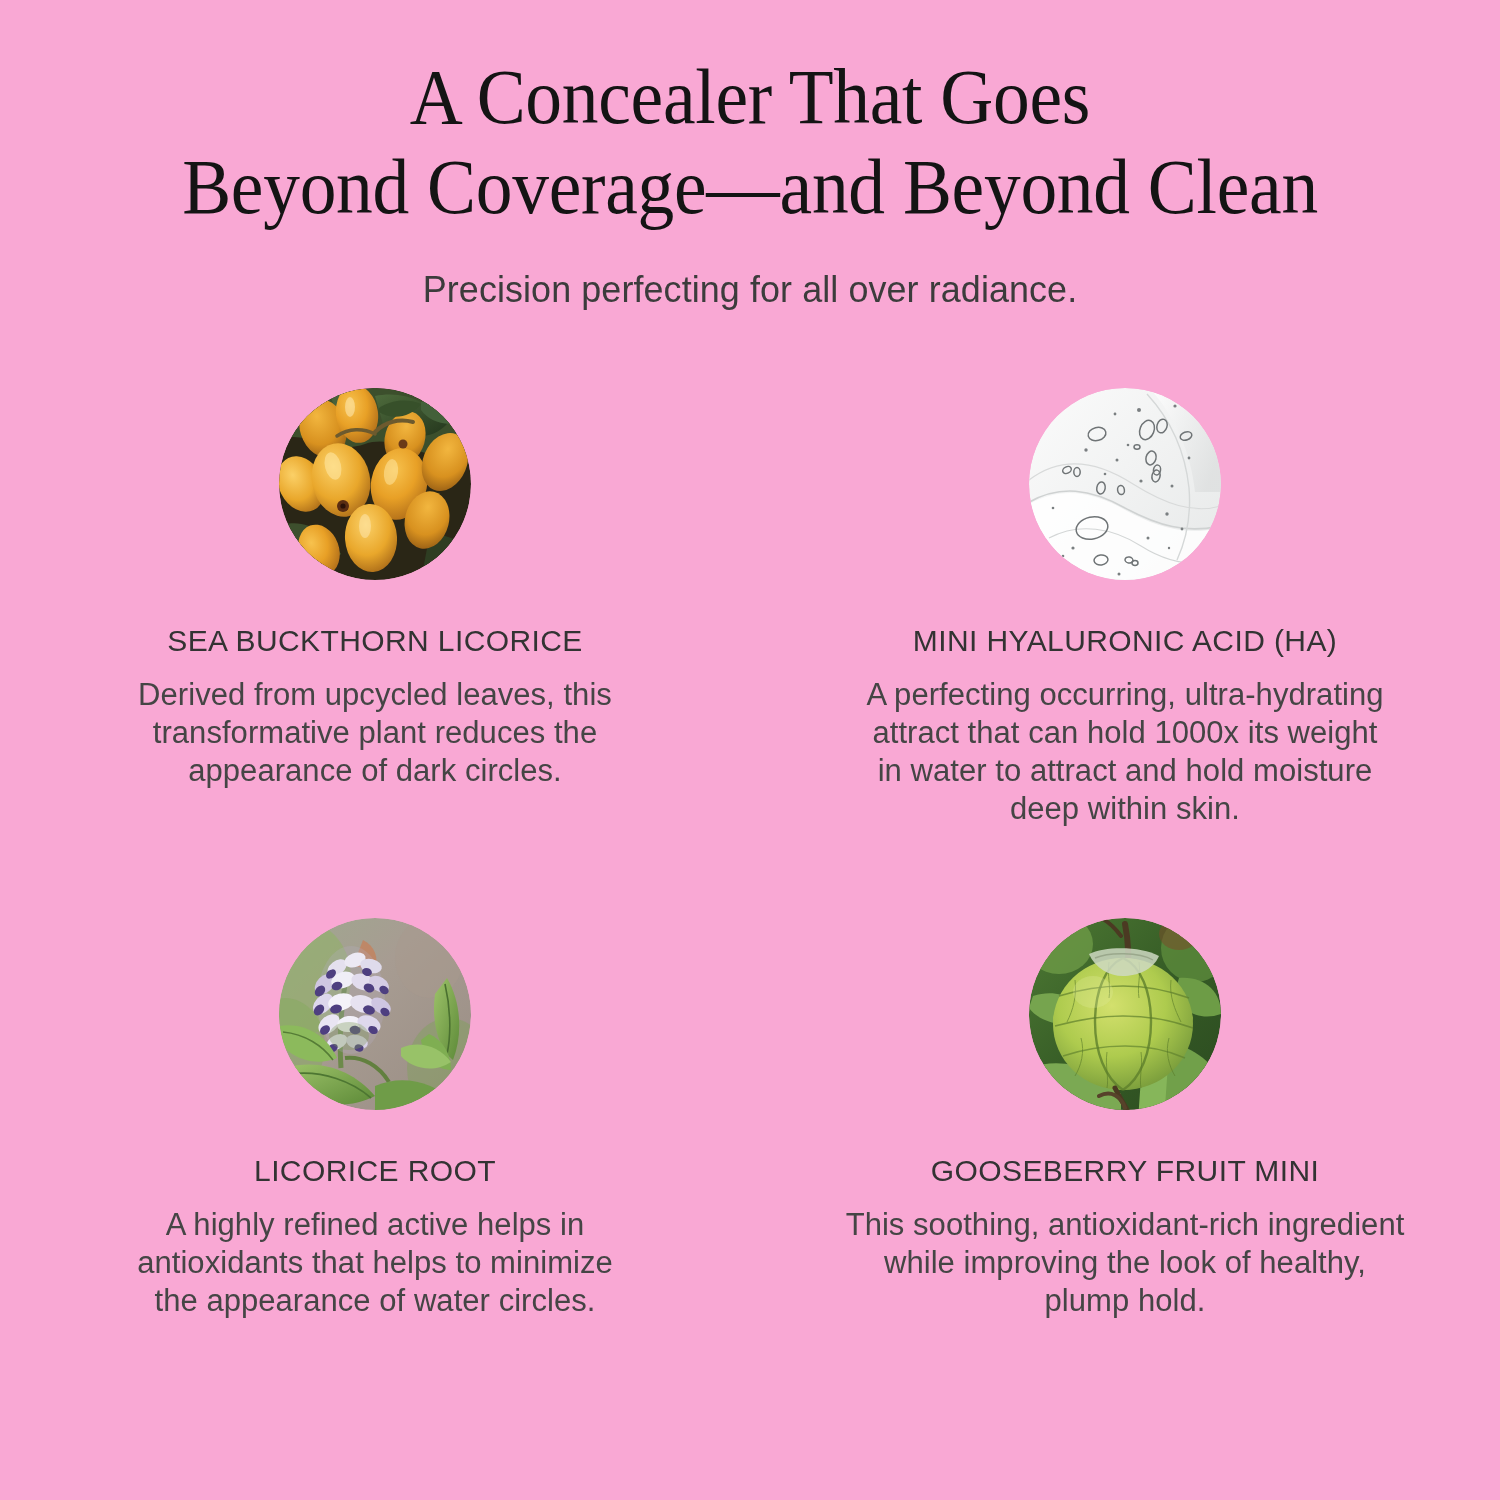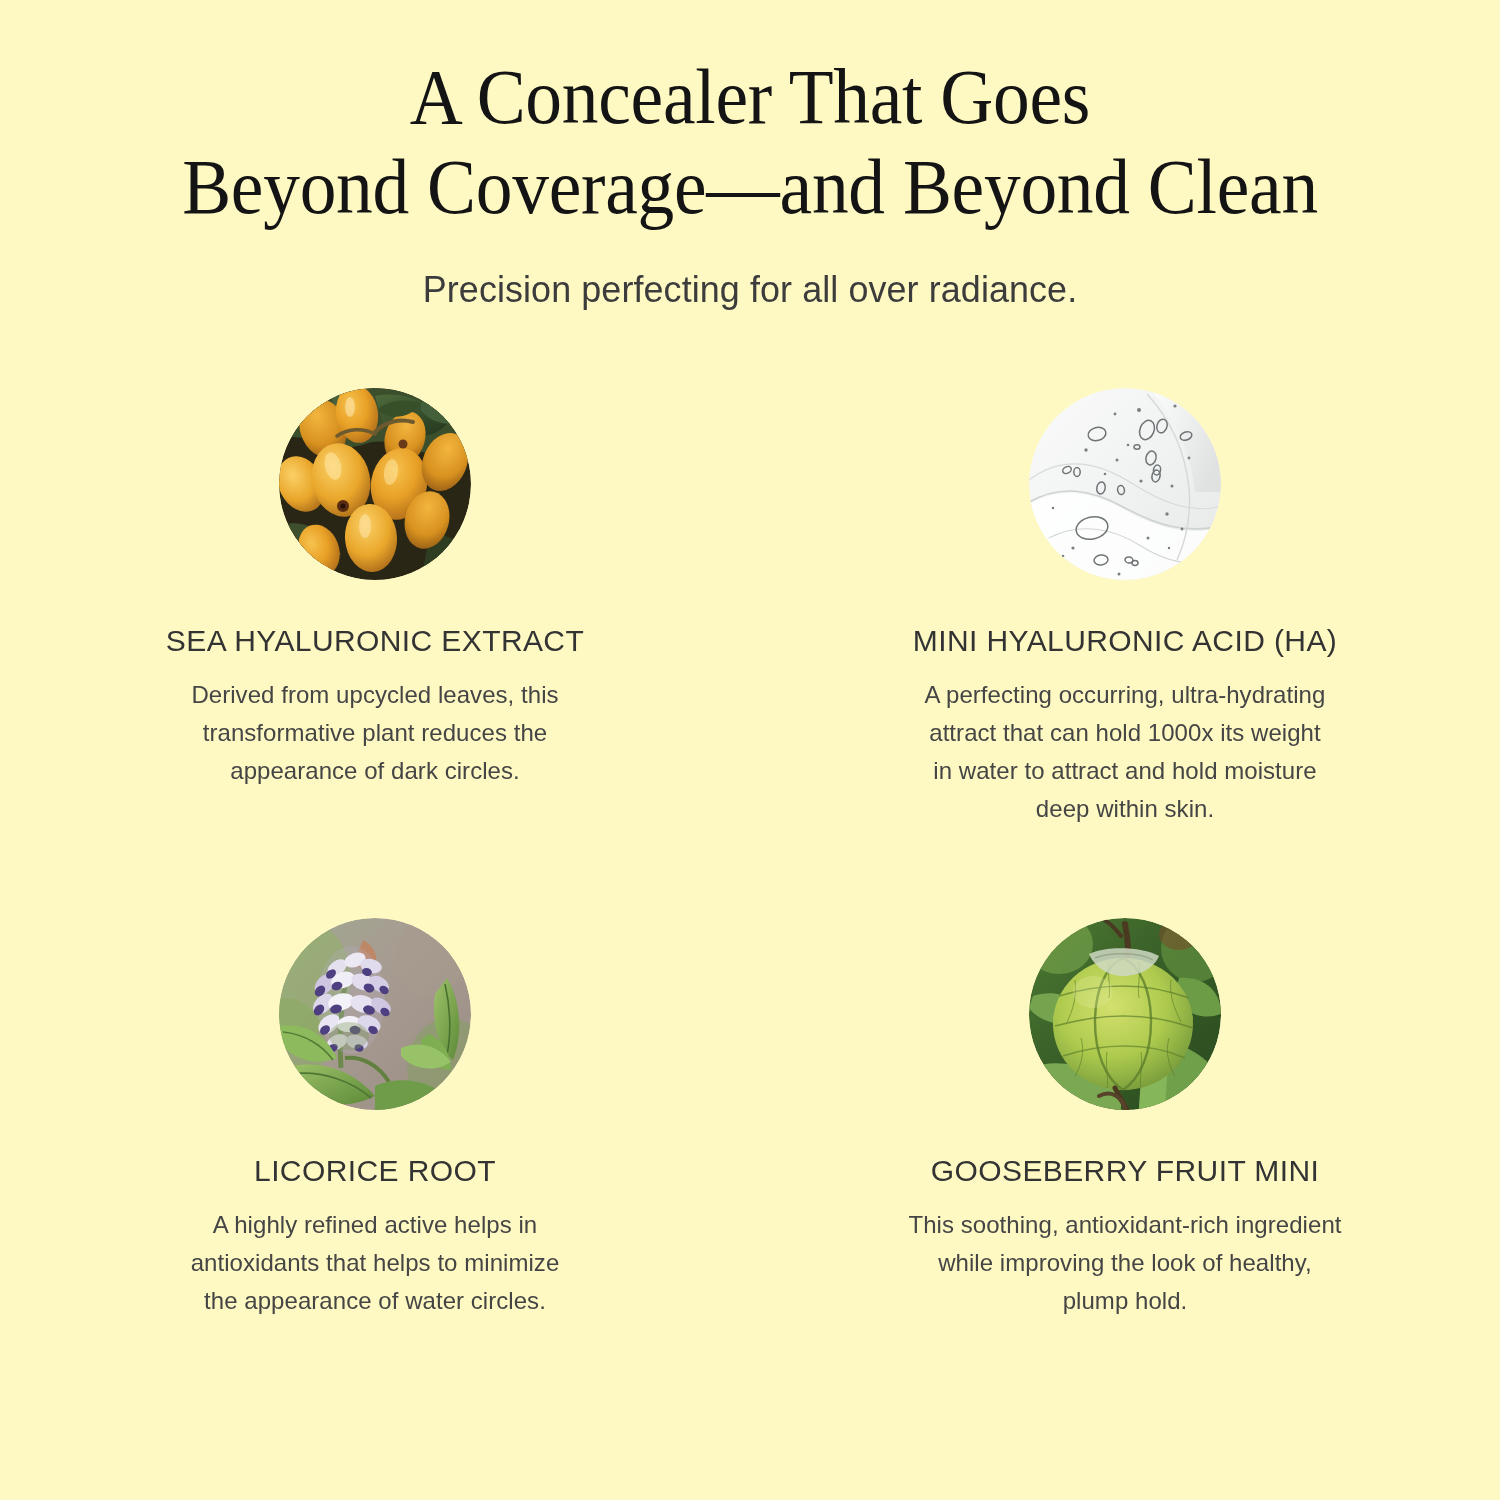--- a/index.html
+++ b/index.html
@@ -19,7 +19,7 @@
     position: relative;
     width: 1500px;
     height: 1500px;
-    background: #fef9c3;
+    background: #f9a8d4;
     box-sizing: border-box;
   }
 

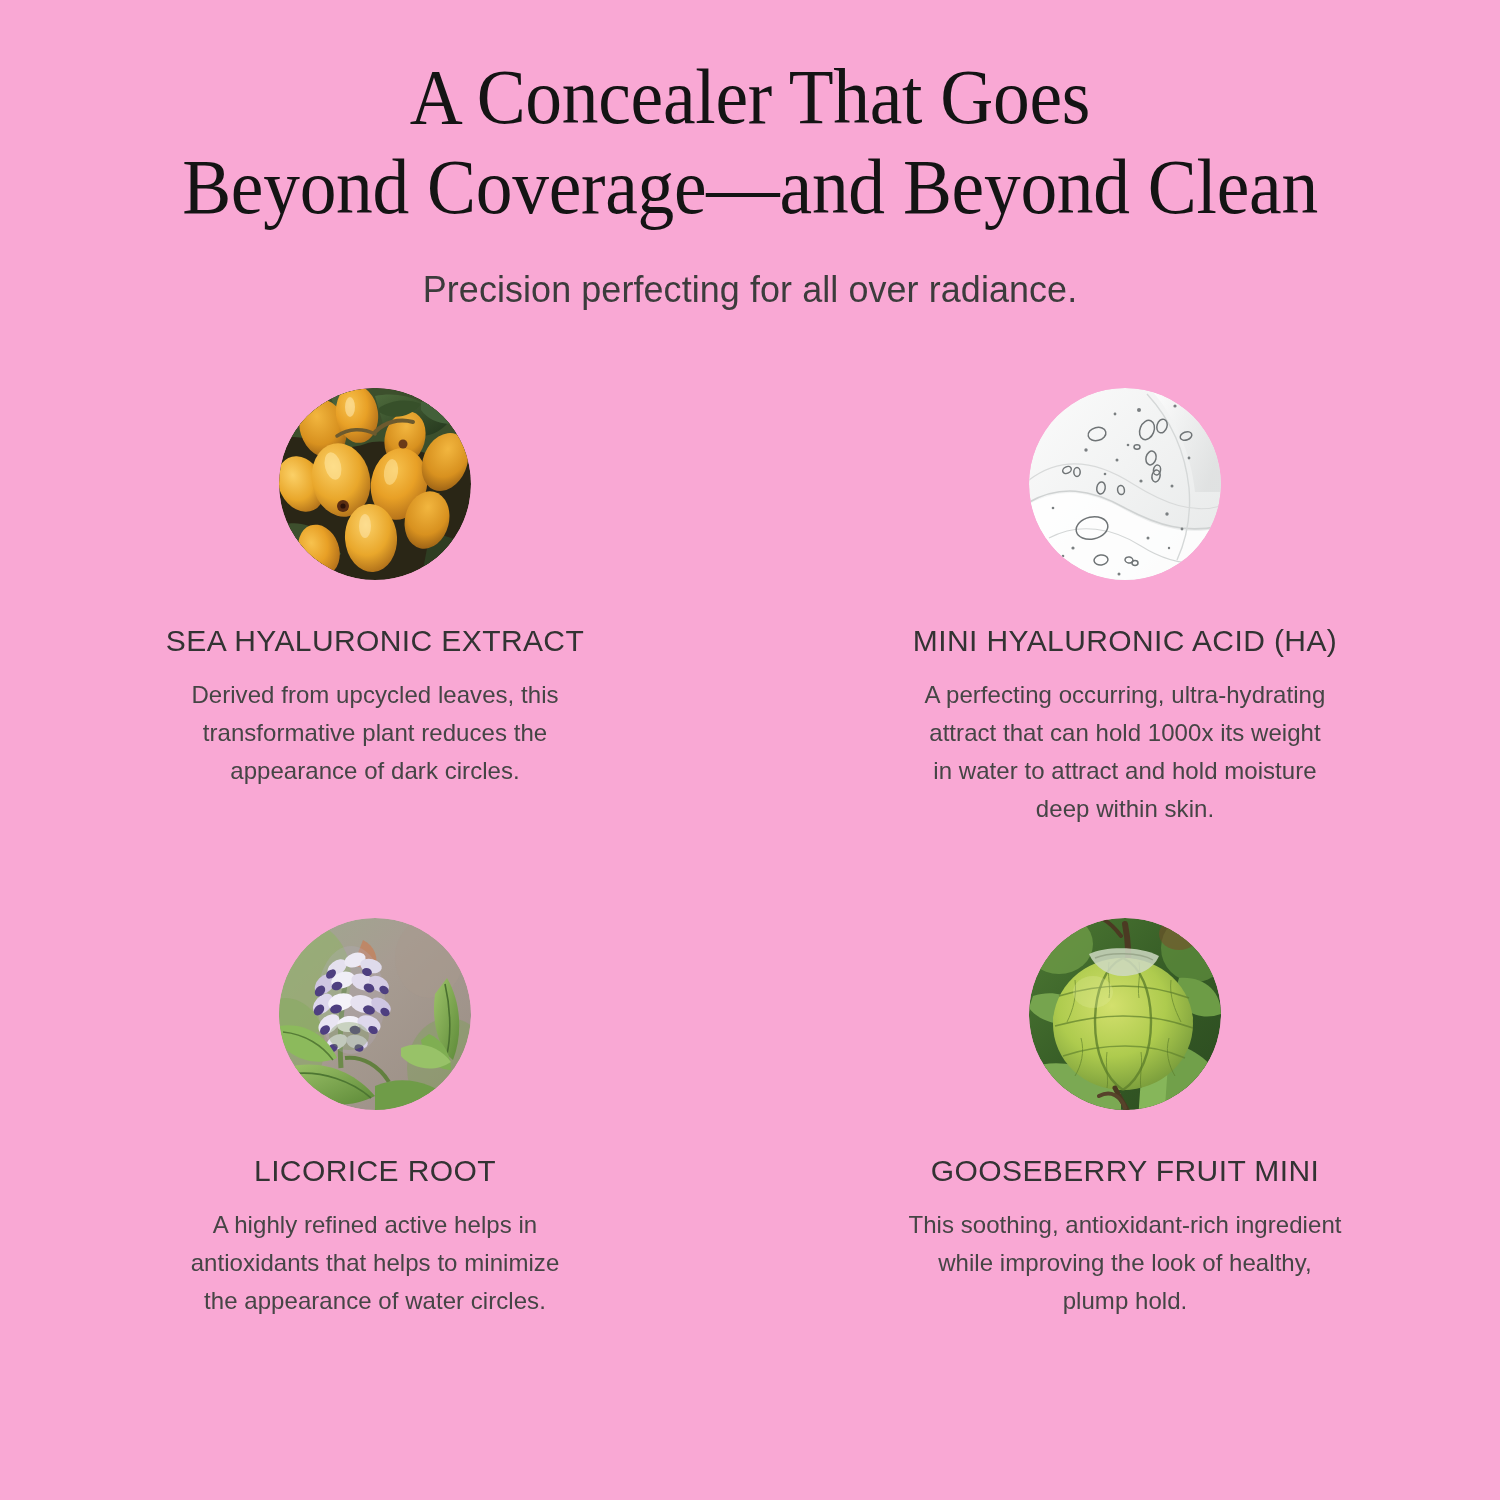--- a/index.html
+++ b/index.html
@@ -178,7 +178,7 @@
           </g>
         </svg>
       </div>
-      <div class="card-title">SEA HYALURONIC EXTRACT</div>
+      <div class="card-title">SEA BUCKTHORN LICORICE</div>
       <div class="card-body">
         <span class="ln">Derived from upcycled leaves, this</span>
         <span class="ln">transformative plant reduces the</span>

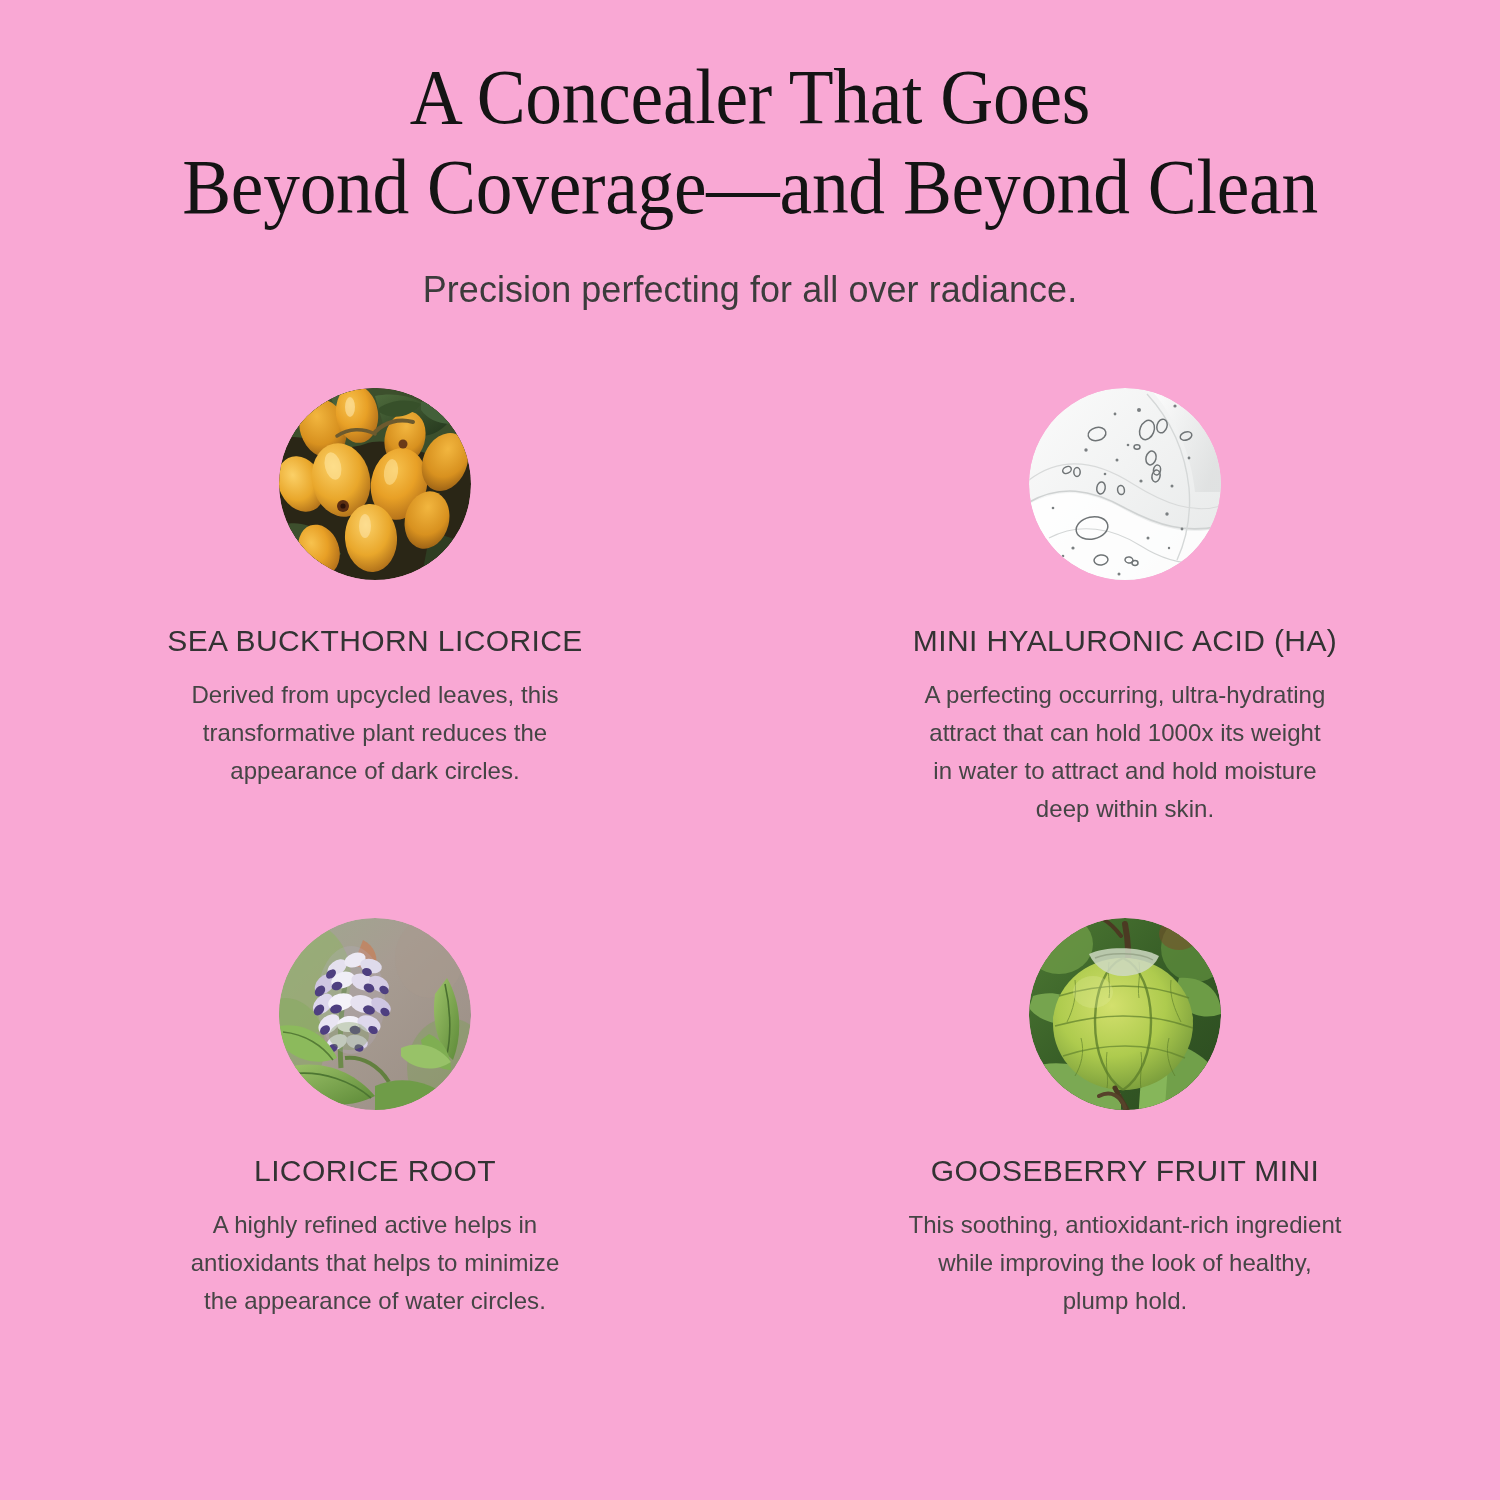--- a/index.html
+++ b/index.html
@@ -94,7 +94,7 @@
   }
   .card-body {
     margin-top: 18px;
-    font-size: 24px;
+    font-size: 31px;
     line-height: 38px;
     color: #454545;
     font-weight: 400;

